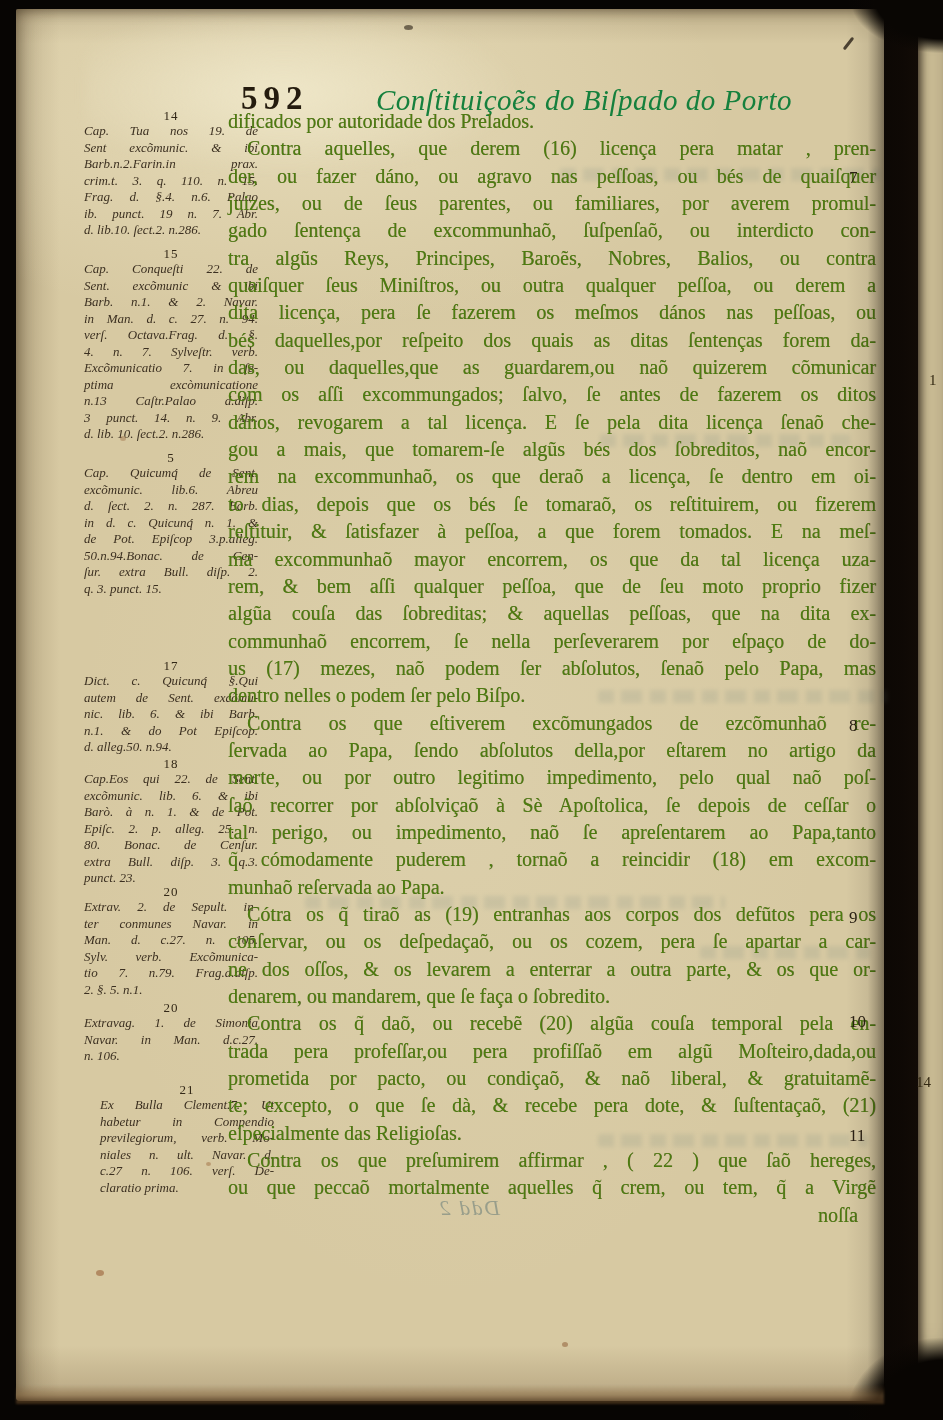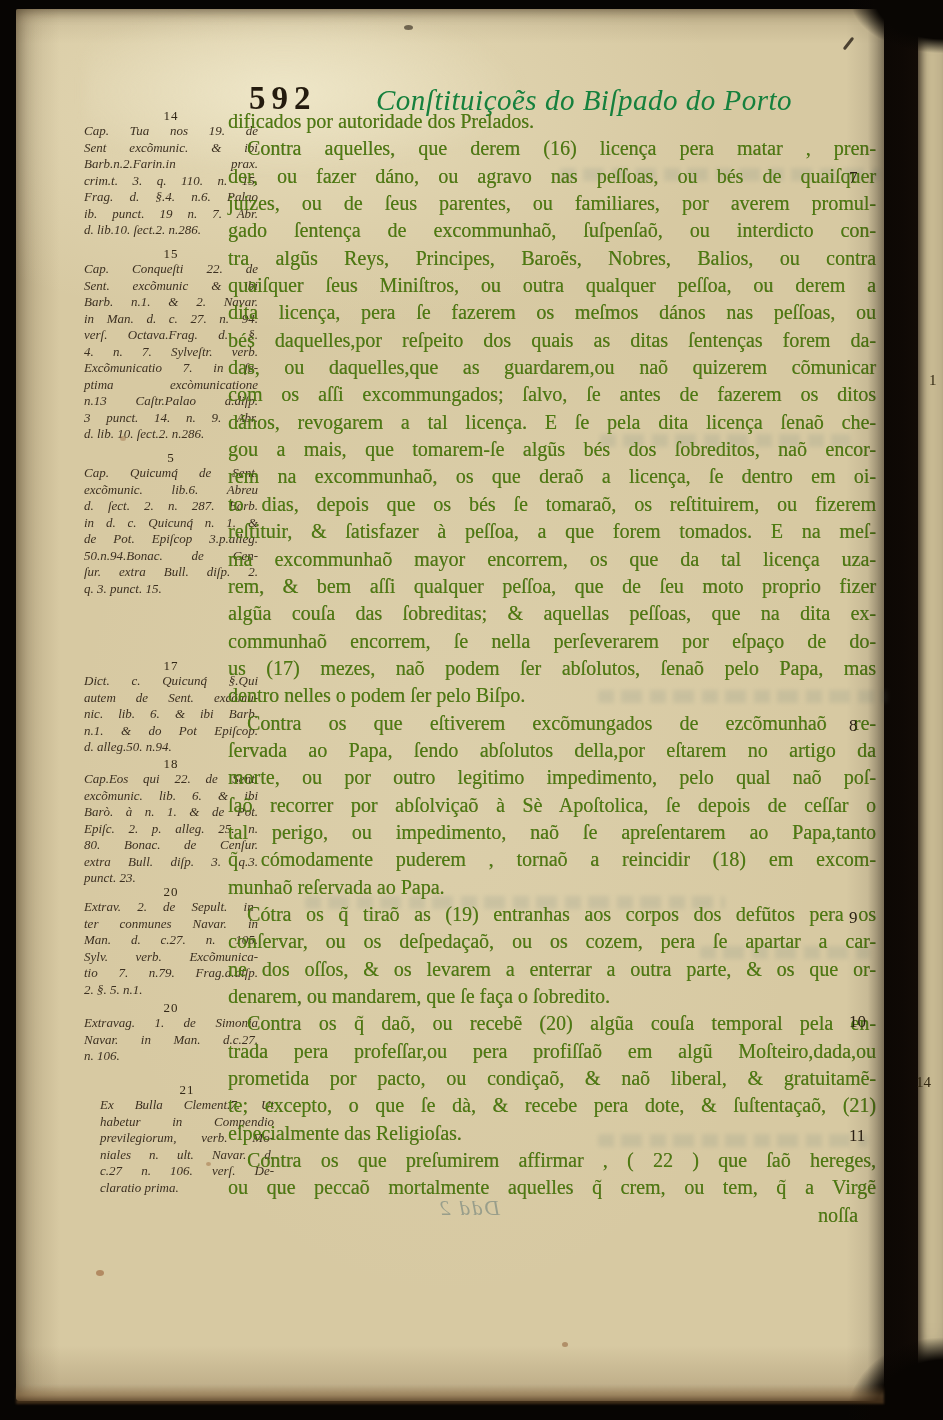--- a/index.html
+++ b/index.html
@@ -26,7 +26,7 @@
   .speck { position:absolute; border-radius:50%; }
 
   
-  .pagenum { position:absolute; left:249px; top:80px; font-size:33px; font-weight:bold;
+  .pagenum { position:absolute; left:241px; top:80px; font-size:33px; font-weight:bold;
     letter-spacing:6px; color:#241b0e; }
   .runtitle { position:absolute; left:376px; top:84px; font-style:italic; font-size:29px;
     color:#15803d; letter-spacing:.5px; white-space:nowrap; }

